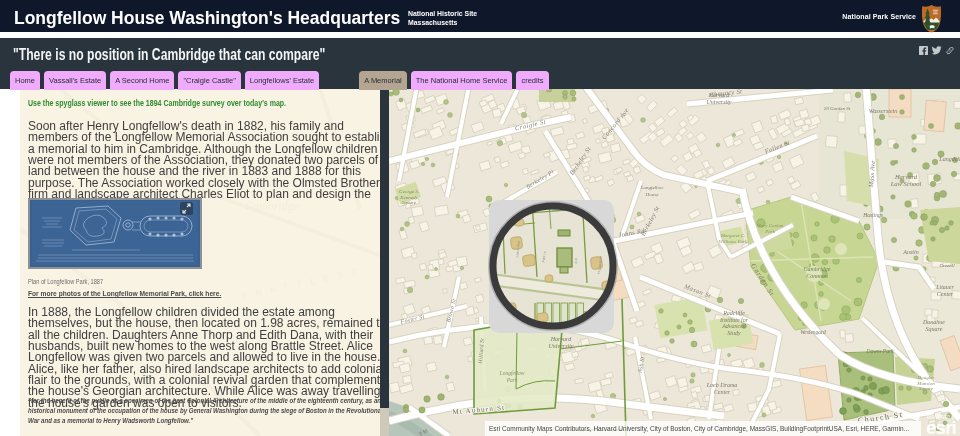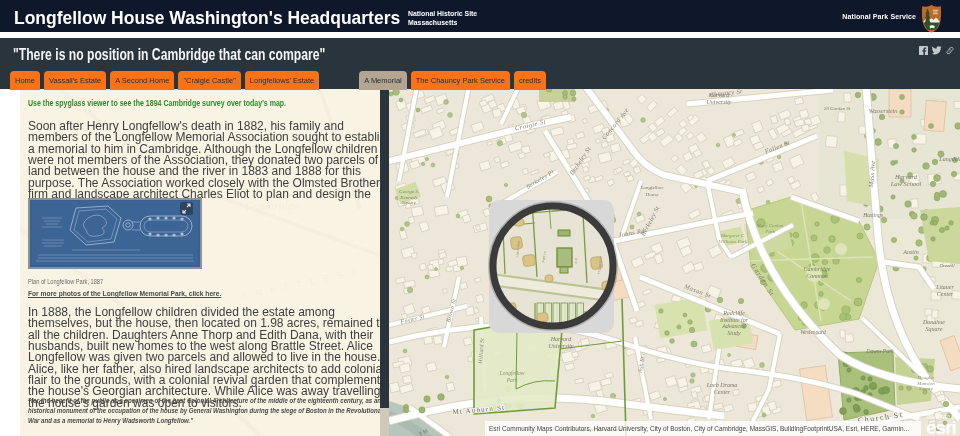--- a/index.html
+++ b/index.html
@@ -13,7 +13,7 @@
 #quote { position:absolute; left:13px; top:8px; color:#f3f5f6; font-size:16px; font-weight:bold; transform:scaleX(0.76); transform-origin:left center; white-space:nowrap; }
 #social { position:absolute; left:919px; top:8px; width:40px; display:flex; gap:3px; align-items:center; }
 #tabs { position:absolute; left:10px; top:32.5px; display:flex; gap:4px; }
-.tab { background:#f97316; height:19px; border-radius:4px 4px 0 0; padding:0 5px; display:flex; align-items:center; }
+.tab { background:#f0abfc; height:19px; border-radius:4px 4px 0 0; padding:0 5px; display:flex; align-items:center; }
 .tab span { color:#252e35; font-size:7.5px; white-space:nowrap; }
 .tab.active { background:#b4a593;margin-left:36px; }
 #content { position:absolute; left:0; top:89px; width:960px; height:347px; }

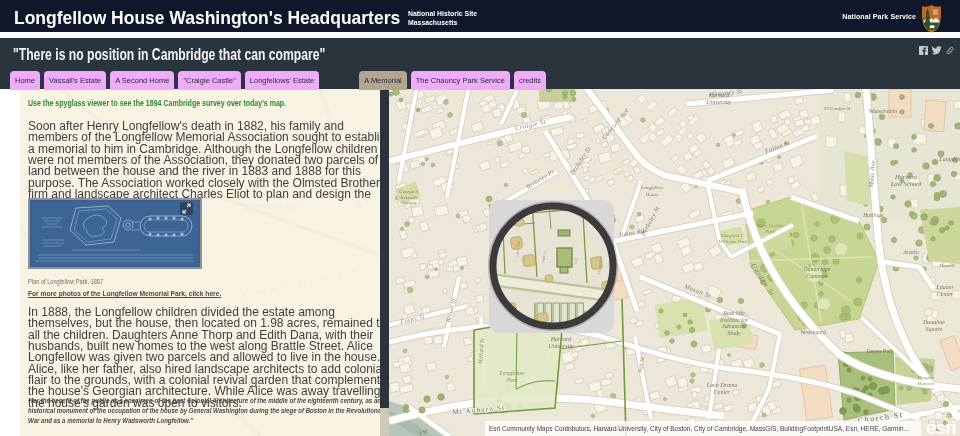--- a/index.html
+++ b/index.html
@@ -85,7 +85,7 @@
         <span>A Memorial</span>
       </div>
       <div class="tab">
-        <span>The Chauncy Park Service</span>
+        <span>The National Home Service</span>
       </div>
       <div class="tab">
         <span>credits</span>

